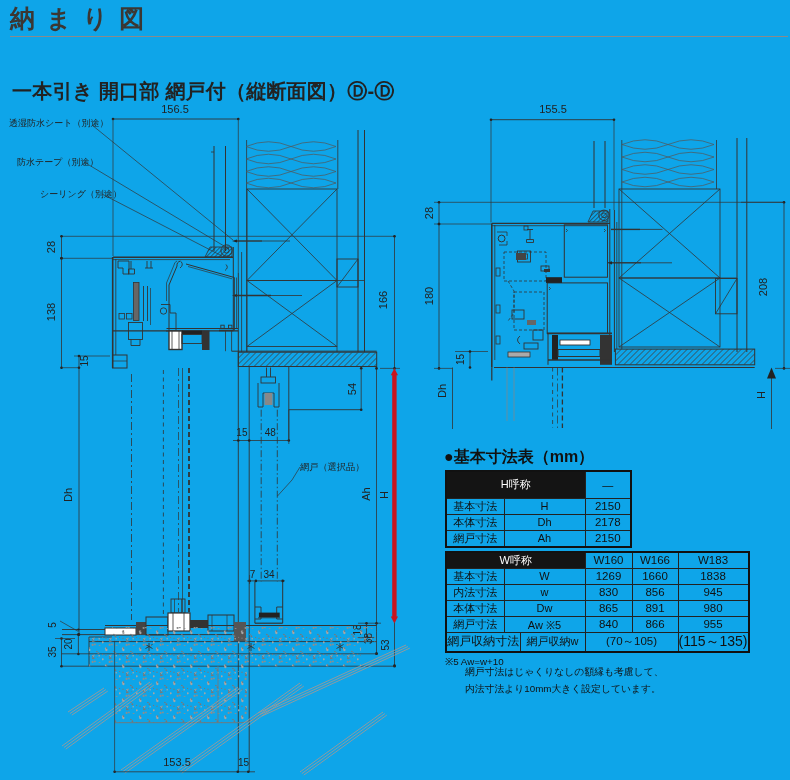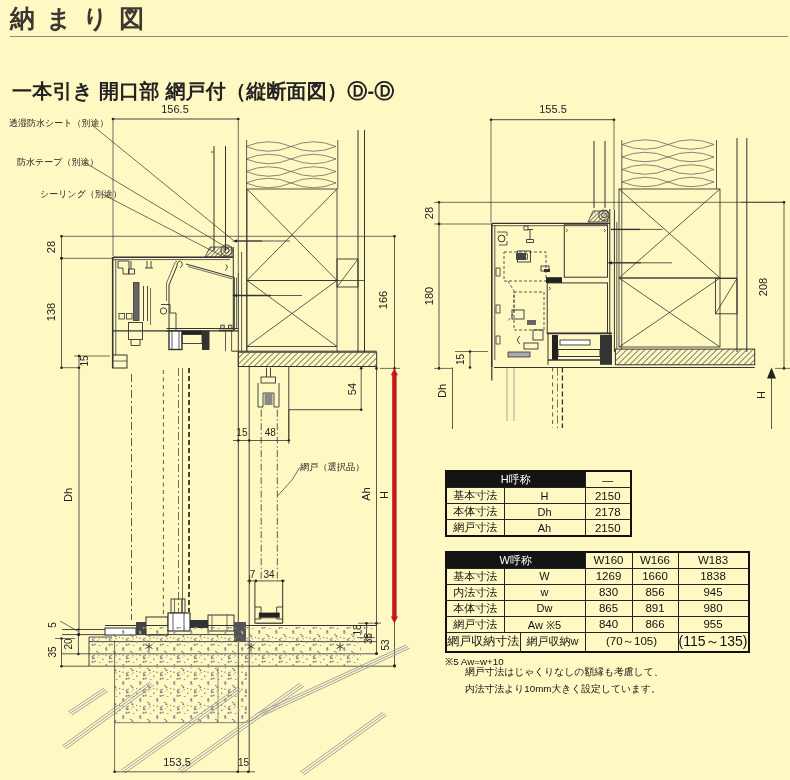--- a/index.html
+++ b/index.html
@@ -5,7 +5,7 @@
 html,body{margin:0;padding:0;background:#fff;}
 *{box-sizing:border-box;}
 body{font-family:"Liberation Sans", sans-serif;}
-.page{position:relative;width:790px;height:780px;overflow:hidden;background:#fef9c3;}
+.page{position:relative;width:790px;height:780px;overflow:hidden;background:#0ea5e9;}
 .title{position:absolute;left:10px;top:2px;font-size:25px;font-weight:bold;color:#3b3733;letter-spacing:11px;}
 .titlerule{position:absolute;left:10px;top:36px;width:778px;height:1.3px;background:#8a8a8a;}
 .subtitle{position:absolute;left:12px;top:78px;font-size:20px;font-weight:bold;color:#222;letter-spacing:0.2px;}

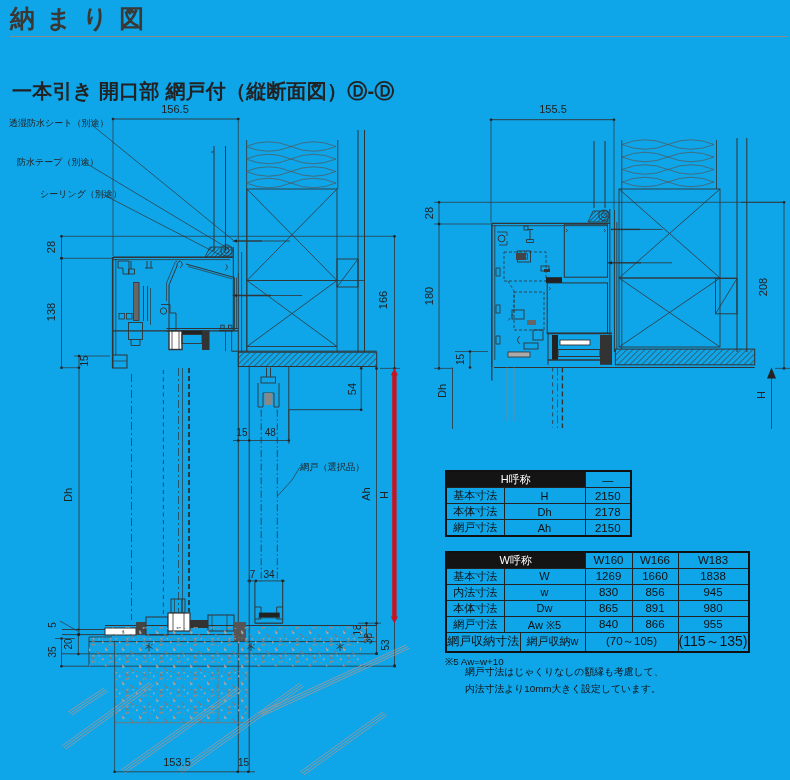--- a/index.html
+++ b/index.html
@@ -567,6 +567,7 @@
 </g>
 </svg>
 
+<div class="thead">●基本寸法表（mm）</div>
 
 <div class="t1">
 <table>

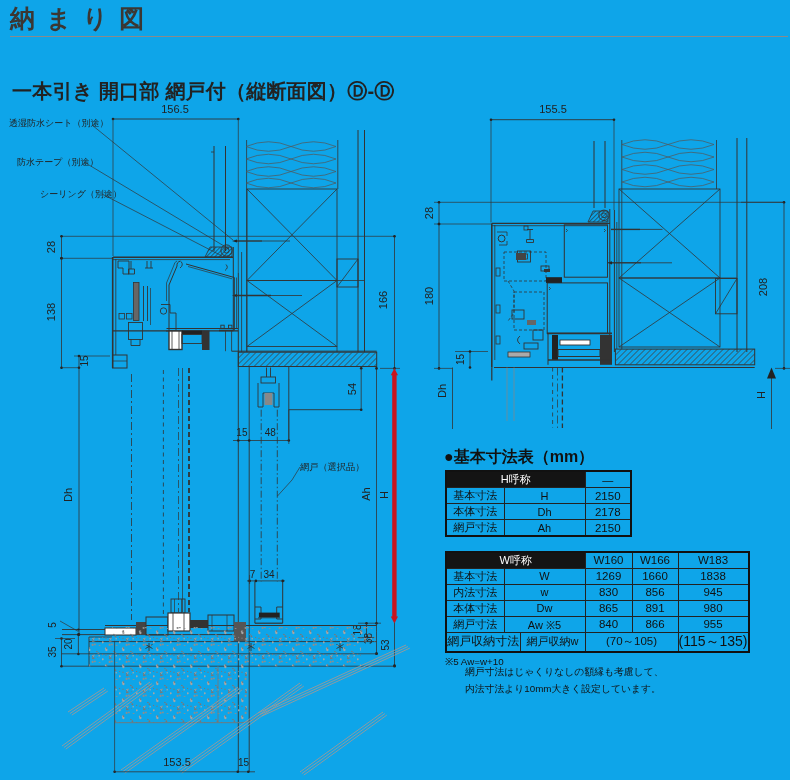--- a/index.html
+++ b/index.html
@@ -577,7 +577,7 @@
           <col style="width:46px">
         </colgroup>
 <tbody>
-          <tr style="height:16px">
+          <tr style="height:27px">
             <td class="blk" colspan="2">H呼称</td>
             <td>―</td>
           </tr>

